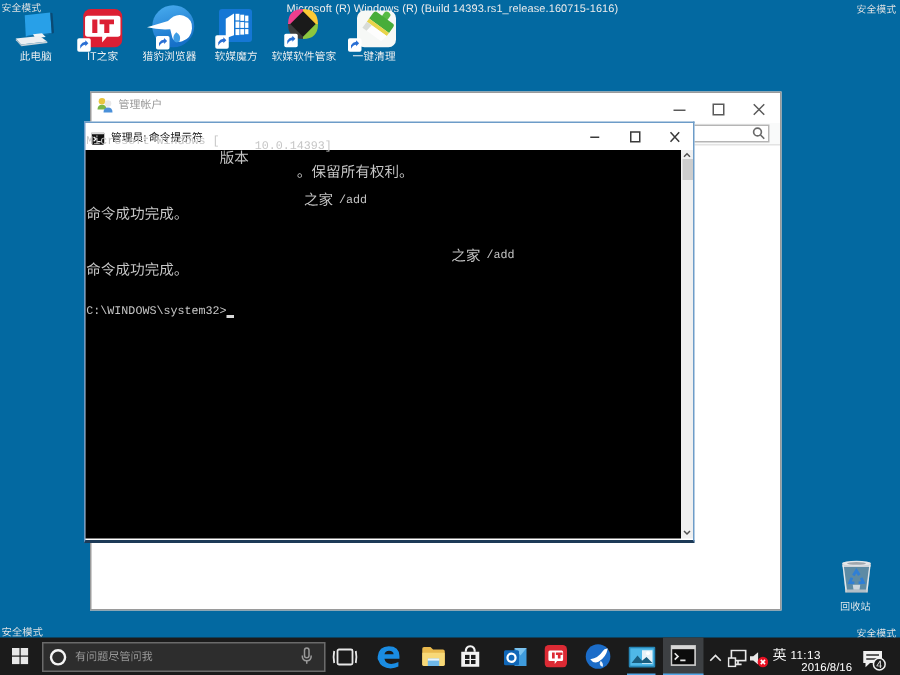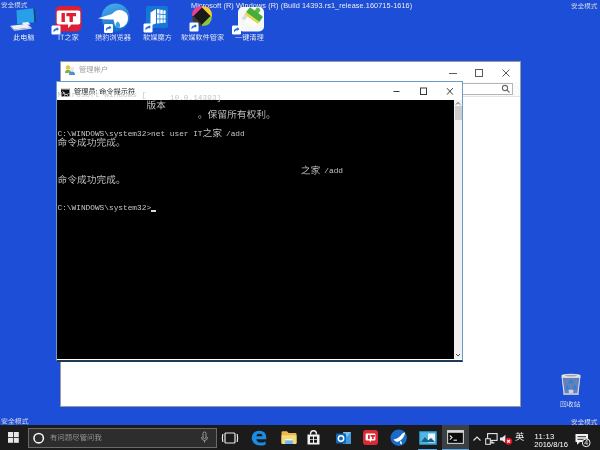--- a/index.html
+++ b/index.html
@@ -1,5 +1,5 @@
 <!DOCTYPE html>
-<html><head><meta charset="utf-8"><style>html,body{margin:0;padding:0;background:#000;-webkit-font-smoothing:antialiased}#desk{position:relative;width:600px;height:450px;background:#1d4ed8;overflow:hidden}.con{position:absolute;font:7.8px "Liberation Mono",monospace;color:#c6c6c6;white-space:pre;letter-spacing:0.0px}</style></head><body>
+<html><head><meta charset="utf-8"><style>html,body{margin:0;padding:0;background:#000;-webkit-font-smoothing:antialiased}#desk{position:relative;width:600px;height:450px;background:#0369a1;overflow:hidden}.con{position:absolute;font:7.8px "Liberation Mono",monospace;color:#c6c6c6;white-space:pre;letter-spacing:0.0px}</style></head><body>
 <div id="desk">
     <svg style="position:absolute;left:1.0px;top:1.5px;overflow:visible" width="27" height="9">
       <path d="M2.7 0.1C2.8 0.3 3 0.6 3 0.8H0.6V2.1H1.1V1.2H5.5V2.1H6V0.8H3.6C3.5 0.5 3.4 0.2 3.2 -0ZM4.3 3C4.1 3.6 3.8 4 3.5 4.4C3 4.2 2.5 4 2 3.9C2.2 3.6 2.4 3.3 2.6 3ZM2 3C1.7 3.4 1.5 3.8 1.3 4.1C1.8 4.3 2.4 4.5 3 4.7C2.4 5.1 1.5 5.4 0.5 5.6C0.6 5.7 0.8 5.9 0.9 6.1C1.9 5.8 2.8 5.5 3.5 4.9C4.4 5.3 5.1 5.7 5.6 6L6 5.6C5.5 5.3 4.8 4.9 4 4.6C4.4 4.2 4.7 3.7 4.9 3H6.2V2.6H2.8C3 2.3 3.2 1.9 3.3 1.6L2.8 1.5C2.6 1.8 2.5 2.2 2.3 2.6H0.5V3Z M9.9 -0.1C9.2 1 8 1.9 6.8 2.5C6.9 2.6 7 2.8 7.1 2.9C7.4 2.8 7.6 2.6 7.9 2.4V2.9H9.6V3.9H7.9V4.3H9.6V5.4H7.1V5.9H12.7V5.4H10.2V4.3H11.9V3.9H10.2V2.9H11.9V2.4C12.2 2.6 12.4 2.8 12.7 2.9C12.8 2.8 12.9 2.6 13 2.5C12 1.9 11 1.3 10.2 0.3L10.3 0.1ZM7.9 2.4C8.7 2 9.4 1.3 9.9 0.7C10.5 1.4 11.2 1.9 11.9 2.4Z M16.3 2.8H18.6V3.3H16.3ZM16.3 2H18.6V2.4H16.3ZM18 0V0.5H17V0H16.5V0.5H15.6V1H16.5V1.5H17V1H18V1.5H18.5V1H19.4V0.5H18.5V0ZM15.9 1.6V3.6H17.2C17.2 3.8 17.1 4 17.1 4.2H15.4V4.6H17C16.7 5.1 16.2 5.5 15.3 5.7C15.4 5.8 15.5 6 15.5 6.1C16.7 5.8 17.2 5.3 17.5 4.6C17.8 5.3 18.4 5.8 19.3 6.1C19.3 5.9 19.5 5.8 19.6 5.7C18.8 5.5 18.3 5.1 17.9 4.6H19.4V4.2H17.6C17.6 4 17.7 3.8 17.7 3.6H19.1V1.6ZM14.4 0V1.3H13.5V1.7H14.4V1.7C14.2 2.6 13.8 3.7 13.4 4.2C13.5 4.4 13.6 4.6 13.7 4.7C13.9 4.3 14.2 3.7 14.4 3.1V6.1H14.8V2.7C15 3 15.2 3.4 15.3 3.7L15.6 3.3C15.5 3.1 15 2.3 14.8 2V1.7H15.5V1.3H14.8V0Z M24.5 0.3C24.8 0.6 25.2 0.9 25.4 1.2L25.8 0.8C25.6 0.6 25.2 0.3 24.8 0ZM23.5 0C23.5 0.4 23.5 0.8 23.6 1.2H20.2V1.7H23.6C23.8 4.2 24.3 6.1 25.4 6.1C25.9 6.1 26.1 5.7 26.2 4.6C26 4.5 25.9 4.4 25.7 4.3C25.7 5.2 25.6 5.6 25.4 5.6C24.8 5.6 24.3 4 24.1 1.7H26.1V1.2H24.1C24.1 0.8 24.1 0.4 24.1 0ZM20.2 5.4 20.3 5.9C21.2 5.7 22.4 5.4 23.5 5.1L23.5 4.7L22.1 5V3.2H23.3V2.7H20.4V3.2H21.6V5.1Z" fill="#e4e4e4"></path>

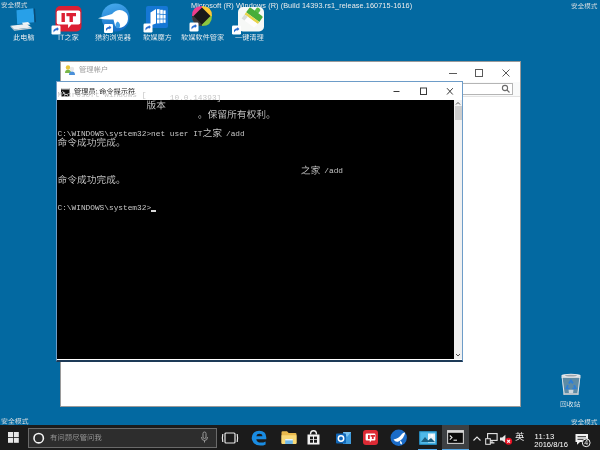--- a/index.html
+++ b/index.html
@@ -150,7 +150,6 @@
     <svg style="position:absolute;left:0;top:0;overflow:visible" width="1" height="1">
       <path d="M199.8 115.5C199 115.5 198.3 116.2 198.3 117C198.3 117.9 199 118.5 199.8 118.5C200.6 118.5 201.3 117.9 201.3 117C201.3 116.2 200.6 115.5 199.8 115.5ZM199.8 118C199.3 118 198.8 117.6 198.8 117C198.8 116.5 199.3 116 199.8 116C200.3 116 200.8 116.5 200.8 117C200.8 117.6 200.3 118 199.8 118Z M212 110.9H215.7V112.6H212ZM211.3 110.2V113.3H213.5V114.5H210.6V115.2H213C212.4 116.2 211.3 117.2 210.3 117.7C210.5 117.8 210.7 118.1 210.8 118.3C211.8 117.7 212.8 116.7 213.5 115.7V118.7H214.2V115.6C214.8 116.7 215.8 117.7 216.7 118.3C216.8 118.1 217 117.9 217.2 117.7C216.2 117.2 215.2 116.2 214.6 115.2H216.9V114.5H214.2V113.3H216.4V110.2ZM210.3 109.8C209.8 111.2 208.8 112.7 207.9 113.6C208 113.8 208.2 114.2 208.3 114.3C208.6 114 209 113.6 209.3 113.1V118.7H210V112C210.4 111.4 210.7 110.7 211 110Z M219.7 116.7H221.9V117.7H219.7ZM219.7 116.2V115.2H221.9V116.2ZM224.8 116.7V117.7H222.6V116.7ZM224.8 116.2H222.6V115.2H224.8ZM219 114.6V118.7H219.7V118.3H224.8V118.7H225.6V114.6ZM222.2 110.3V110.9H223.4C223.2 112.2 222.9 113.2 221.6 113.8C221.8 113.9 222 114.2 222 114.3C223.5 113.6 223.9 112.5 224.1 110.9H225.6C225.5 112.6 225.4 113.2 225.3 113.4C225.2 113.5 225.1 113.5 225 113.5C224.8 113.5 224.4 113.5 224 113.4C224.1 113.6 224.2 113.9 224.2 114.1C224.6 114.1 225 114.1 225.3 114.1C225.5 114 225.7 114 225.9 113.8C226.1 113.5 226.2 112.7 226.3 110.6C226.3 110.5 226.3 110.3 226.3 110.3ZM218.5 114.1C218.7 114 219 113.9 221.2 113.3C221.3 113.5 221.4 113.7 221.4 113.8L222.1 113.6C221.9 113 221.4 112.1 220.9 111.5L220.3 111.7C220.5 112 220.7 112.3 220.9 112.7L219.2 113.1V111C220.1 110.8 221.1 110.6 221.8 110.3L221.3 109.8C220.6 110.1 219.5 110.4 218.5 110.6V112.7C218.5 113.2 218.3 113.4 218.1 113.5C218.2 113.7 218.4 113.9 218.5 114.1Z M232.3 110.7V114C232.3 115.3 232.2 117 231 118.2C231.2 118.3 231.5 118.6 231.6 118.7C232.9 117.5 233.1 115.4 233.1 114V113.7H234.6V118.7H235.3V113.7H236.4V113H233.1V111.3C234.2 111.1 235.4 110.8 236.2 110.5L235.7 109.9C234.9 110.2 233.5 110.5 232.3 110.7ZM228.8 114.4V114.1V112.8H230.7V114.4ZM231.4 109.9C230.6 110.3 229.2 110.6 228.1 110.7V114.1C228.1 115.4 228 117.1 227.4 118.3C227.5 118.3 227.9 118.6 228 118.7C228.5 117.7 228.7 116.3 228.8 115.1H231.4V112.2H228.8V111.3C229.9 111.1 231.1 110.9 231.9 110.6Z M240.6 109.7C240.5 110.2 240.4 110.6 240.2 111H237.5V111.7H239.9C239.3 113 238.4 114.2 237.2 115C237.4 115.1 237.6 115.4 237.7 115.5C238.3 115.1 238.9 114.6 239.3 114V118.7H240V116.8H244.1V117.8C244.1 117.9 244.1 118 243.9 118C243.7 118 243.1 118 242.5 118C242.6 118.2 242.7 118.5 242.7 118.7C243.6 118.7 244.1 118.7 244.4 118.6C244.7 118.4 244.8 118.2 244.8 117.8V112.8H240.1C240.3 112.4 240.5 112.1 240.7 111.7H246V111H241C241.1 110.6 241.3 110.3 241.4 109.9ZM240 115.1H244.1V116.1H240ZM240 114.5V113.5H244.1V114.5Z M254.9 111.3C254.6 113 254 114.5 253.2 115.6C252.5 114.4 252 113.1 251.7 111.3ZM250.7 110.6V111.3H251C251.4 113.4 251.9 114.9 252.7 116.2C252 117 251.1 117.7 250.1 118.1C250.3 118.2 250.5 118.5 250.6 118.7C251.6 118.2 252.4 117.6 253.2 116.8C253.8 117.5 254.5 118.1 255.5 118.7C255.6 118.5 255.8 118.3 256 118.1C255 117.6 254.3 116.9 253.6 116.2C254.6 114.8 255.3 113.1 255.7 110.8L255.2 110.6L255.1 110.6ZM248.6 109.7V111.8H247V112.5H248.5C248.1 113.8 247.4 115.4 246.8 116.2C246.9 116.4 247.1 116.7 247.2 116.9C247.7 116.2 248.3 115 248.6 113.8V118.7H249.4V113.7C249.8 114.3 250.3 115 250.6 115.4L251 114.7C250.8 114.5 249.7 113.2 249.4 112.9V112.5H250.7V111.8H249.4V109.7Z M262.1 110.9V116.3H262.8V110.9ZM264.5 109.9V117.7C264.5 117.9 264.4 118 264.2 118C264 118 263.4 118 262.7 118C262.8 118.2 262.9 118.5 263 118.7C263.9 118.7 264.4 118.7 264.8 118.6C265.1 118.4 265.2 118.2 265.2 117.7V109.9ZM260.8 109.8C259.8 110.2 258.2 110.5 256.7 110.7C256.8 110.9 256.9 111.1 256.9 111.3C257.6 111.2 258.2 111.1 258.8 111V112.7H256.8V113.4H258.7C258.2 114.6 257.3 115.9 256.6 116.7C256.7 116.8 256.9 117.1 257 117.3C257.6 116.7 258.3 115.6 258.8 114.5V118.7H259.5V114.8C260 115.3 260.7 115.9 261 116.2L261.4 115.6C261.1 115.4 260 114.4 259.5 114.1V113.4H261.4V112.7H259.5V110.9C260.2 110.7 260.8 110.6 261.3 110.4Z M267.9 115.5C267.1 115.5 266.4 116.2 266.4 117C266.4 117.9 267.1 118.5 267.9 118.5C268.8 118.5 269.4 117.9 269.4 117C269.4 116.2 268.8 115.5 267.9 115.5ZM267.9 118C267.4 118 266.9 117.6 266.9 117C266.9 116.5 267.4 116 267.9 116C268.5 116 268.9 116.5 268.9 117C268.9 117.6 268.5 118 267.9 118Z" fill="#c6c6c6"></path>
     </svg>
-    <div class="con" style="left:57.5px;top:129.8px">C:\WINDOWS\system32&gt;net user IT</div>
     <svg style="position:absolute;left:0;top:0;overflow:visible" width="1" height="1">
       <path d="M204.9 135.3C204.4 135.3 203.7 135.8 203.1 136.5L203.6 137.2C204.1 136.5 204.5 136 204.8 136C205.1 136 205.4 136.3 205.8 136.5C206.4 136.9 207.2 137.1 208.4 137.1C209.3 137.1 211 137 211.7 137C211.7 136.7 211.9 136.4 211.9 136.2C211 136.3 209.6 136.3 208.4 136.3C207.3 136.3 206.5 136.3 205.9 135.9L205.7 135.7C207.7 134.5 209.8 132.4 211 130.6L210.5 130.3L210.3 130.3H203.6V131H209.8C208.7 132.5 206.7 134.3 205 135.3ZM206.6 128.7C207 129.2 207.5 129.9 207.6 130.3L208.3 129.9C208.1 129.5 207.7 128.8 207.3 128.3Z M216.4 128.5C216.6 128.8 216.7 129 216.8 129.3H213.1V131.3H213.8V129.9H220.5V131.3H221.3V129.3H217.7C217.6 129 217.4 128.6 217.2 128.3ZM220 131.9C219.5 132.4 218.6 133 217.9 133.5C217.6 133 217.3 132.5 216.9 132C217.1 131.8 217.3 131.7 217.5 131.5H220V130.9H214.3V131.5H216.6C215.6 132.1 214.3 132.6 213.1 132.9C213.2 133.1 213.4 133.4 213.5 133.5C214.4 133.2 215.4 132.8 216.3 132.3C216.5 132.5 216.7 132.7 216.8 132.9C215.9 133.5 214.3 134.2 213.1 134.5C213.2 134.7 213.4 135 213.4 135.1C214.6 134.8 216.1 134.1 217.1 133.4C217.2 133.6 217.3 133.9 217.3 134.1C216.4 135 214.5 135.9 212.9 136.2C213.1 136.4 213.2 136.7 213.3 136.9C214.7 136.4 216.4 135.6 217.5 134.8C217.6 135.6 217.4 136.2 217.1 136.5C216.9 136.6 216.7 136.7 216.5 136.7C216.3 136.7 215.9 136.6 215.6 136.6C215.7 136.8 215.8 137.1 215.8 137.3C216.1 137.3 216.4 137.3 216.6 137.3C217.1 137.3 217.3 137.2 217.6 137C218.2 136.6 218.4 135.4 218.1 134.1L218.5 133.8C219.1 135.2 220 136.4 221.2 136.9C221.3 136.7 221.6 136.5 221.7 136.3C220.5 135.8 219.6 134.7 219.1 133.5C219.6 133.1 220.2 132.7 220.6 132.4Z" fill="#c6c6c6"></path>
     </svg>

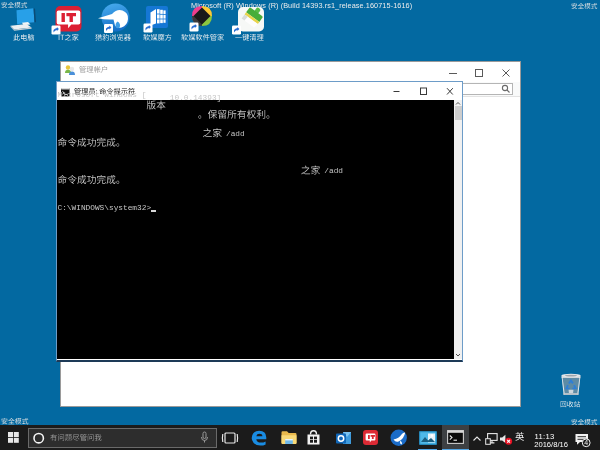--- a/index.html
+++ b/index.html
@@ -274,7 +274,7 @@
     <svg style="position:absolute;left:515.0px;top:432.0px;overflow:visible" width="10" height="12">
       <path d="M4.3 2V3.1H1.5V5.3H0.5V6H4.1C3.7 6.8 2.7 7.5 0.4 8.1C0.5 8.2 0.7 8.5 0.8 8.7C3.2 8.1 4.3 7.2 4.7 6.2C5.5 7.6 6.8 8.3 8.7 8.7C8.8 8.5 8.9 8.2 9.1 8C7.3 7.8 6 7.1 5.3 6H8.9V5.3H8V3.1H5V2ZM2.2 5.3V3.7H4.3V4.6C4.3 4.8 4.3 5.1 4.2 5.3ZM7.2 5.3H5C5 5.1 5 4.8 5 4.6V3.7H7.2ZM6 0V0.9H3.3V0H2.6V0.9H0.6V1.5H2.6V2.5H3.3V1.5H6V2.5H6.7V1.5H8.7V0.9H6.7V0Z" fill="#f2f2f2"></path>
     </svg>
-    <div style="position:absolute;left:527px;top:431.7px;width:35px;text-align:center;font:7.7px 'Liberation Sans',sans-serif;color:#fff;letter-spacing:.3px">11:13</div>
+    <div style="position:absolute;left:527px;top:431.7px;width:35px;text-align:left;font:7.7px 'Liberation Sans',sans-serif;color:#fff;letter-spacing:.3px">11:13</div>
     <div style="position:absolute;left:523px;top:439.7px;width:45px;text-align:right;font:7.6px 'Liberation Sans',sans-serif;color:#fff">2016/8/16</div>
     <svg width="17" height="16" style="position:absolute;left:574px;top:432px">
       <path d="M1.5 2 L14 2 L14 10 L6 10 L3 12.8 L3 10 L1.5 10 Z" fill="#f0f0f0"></path>

